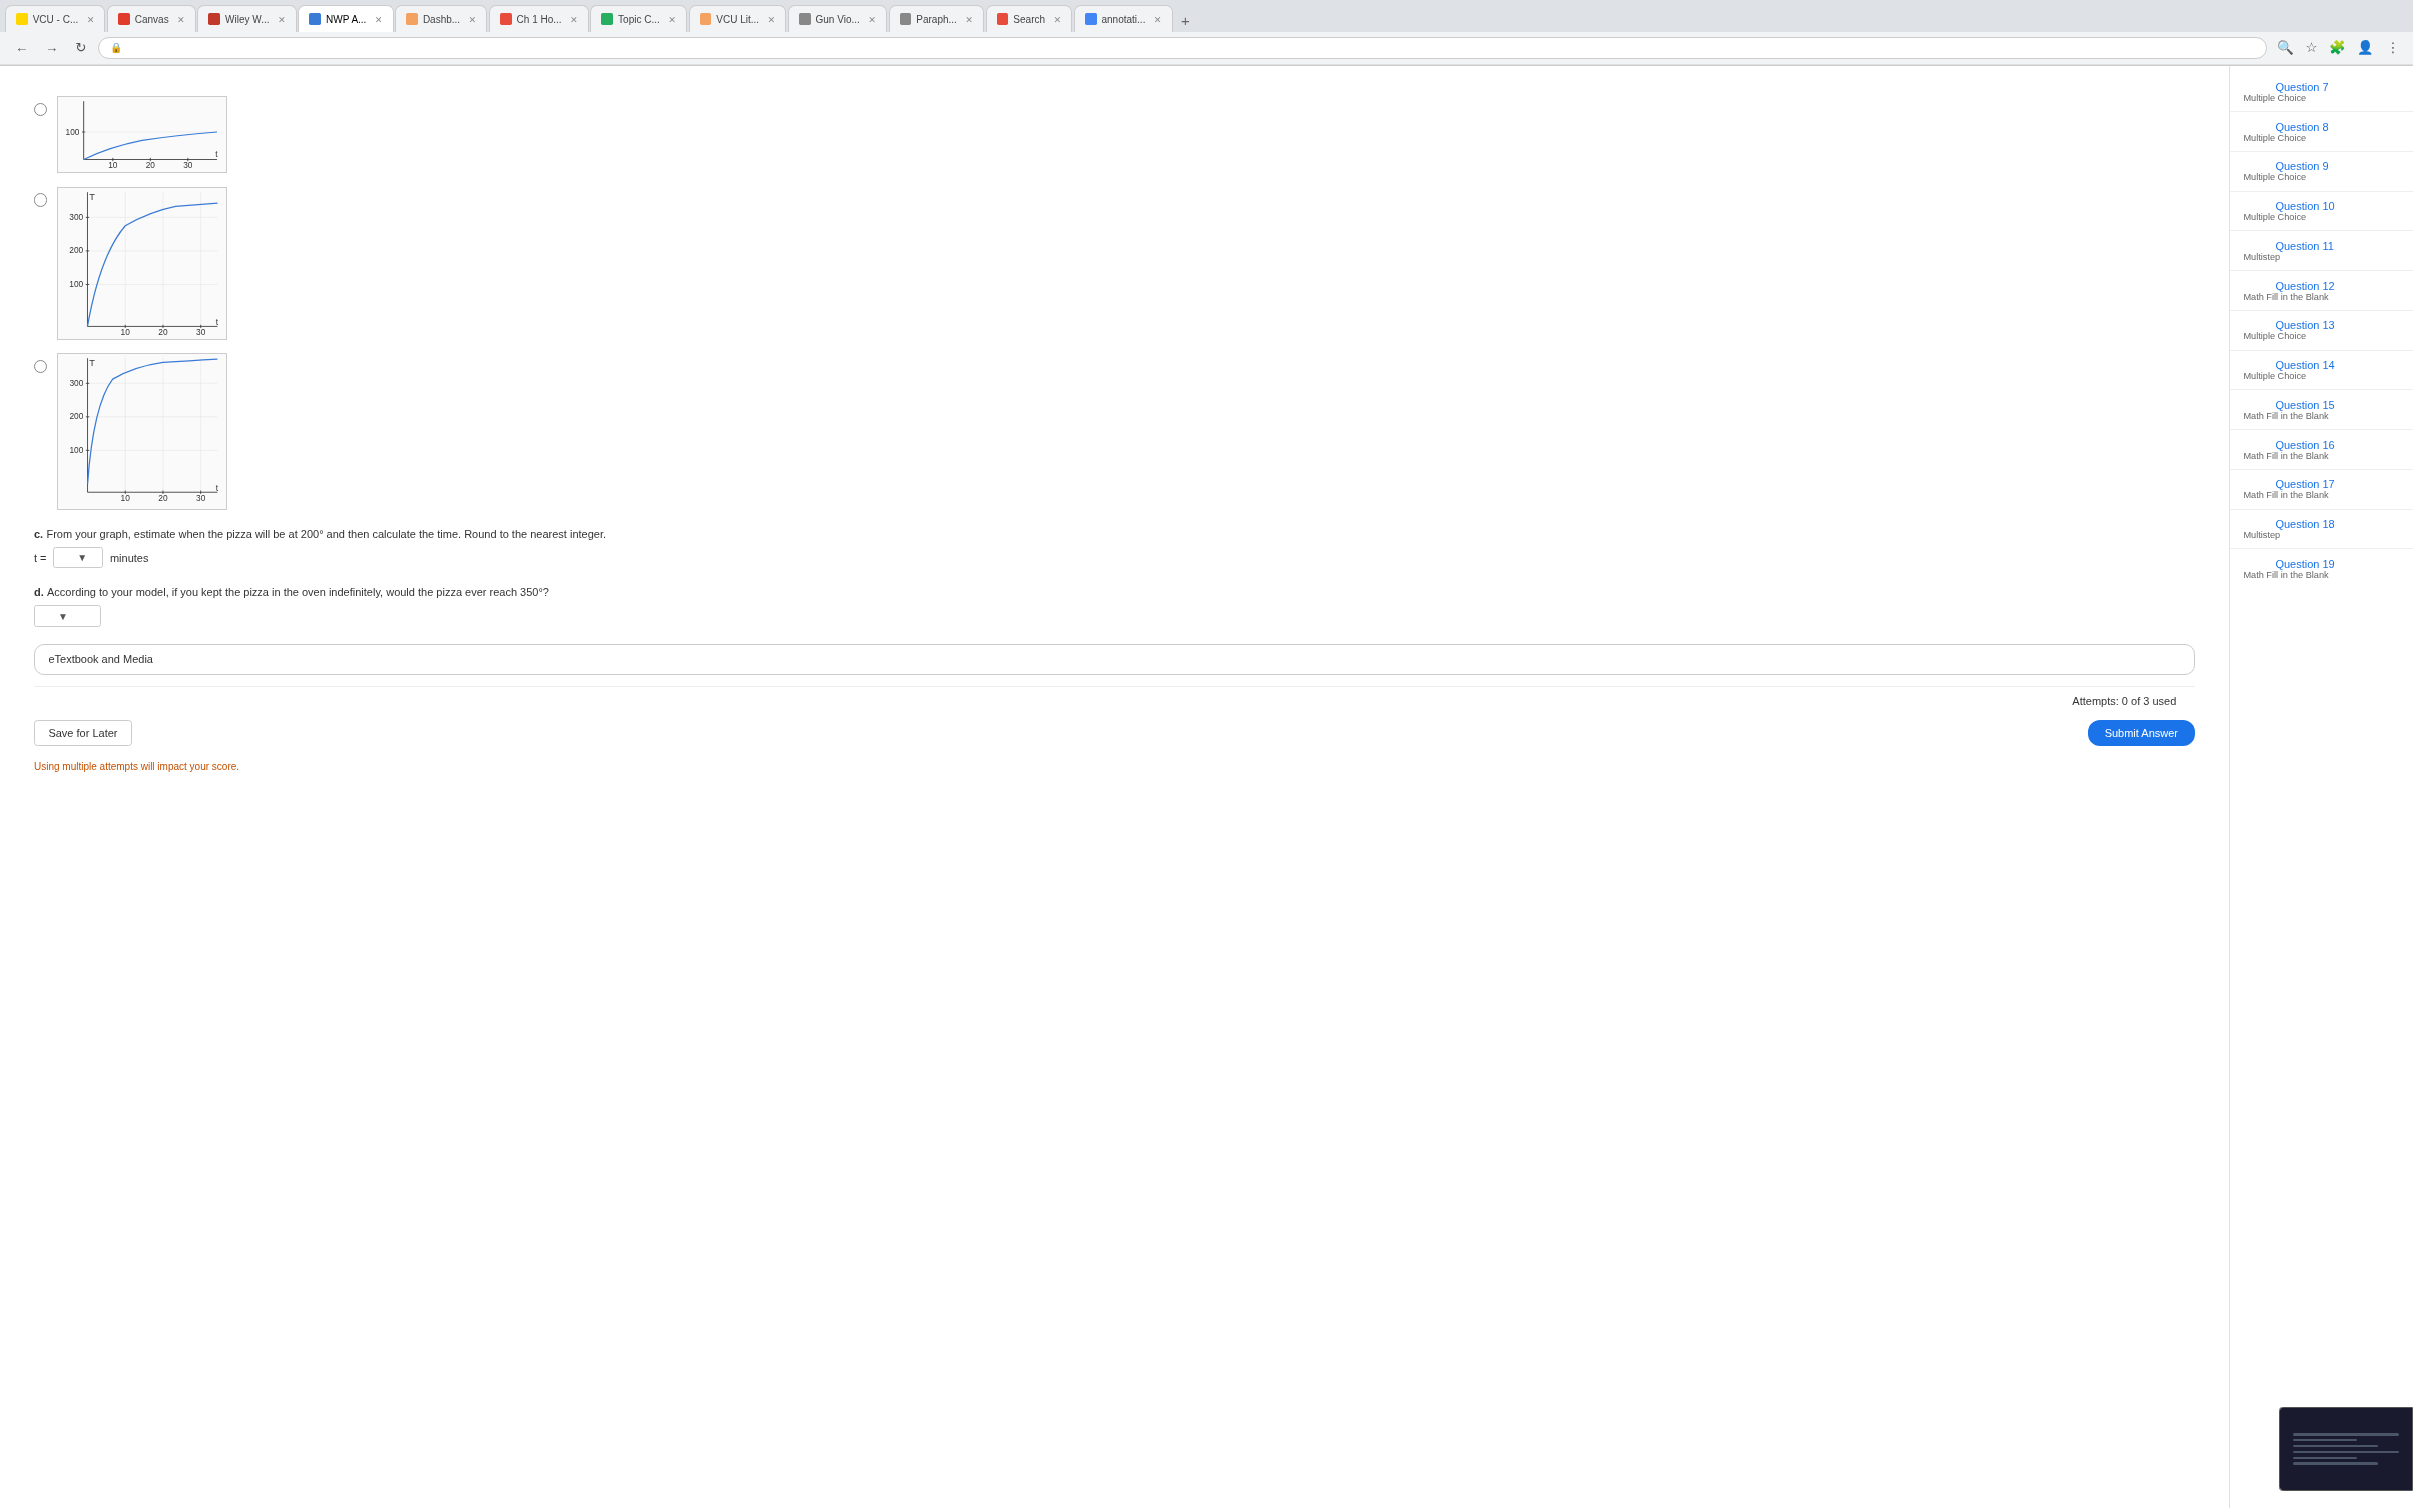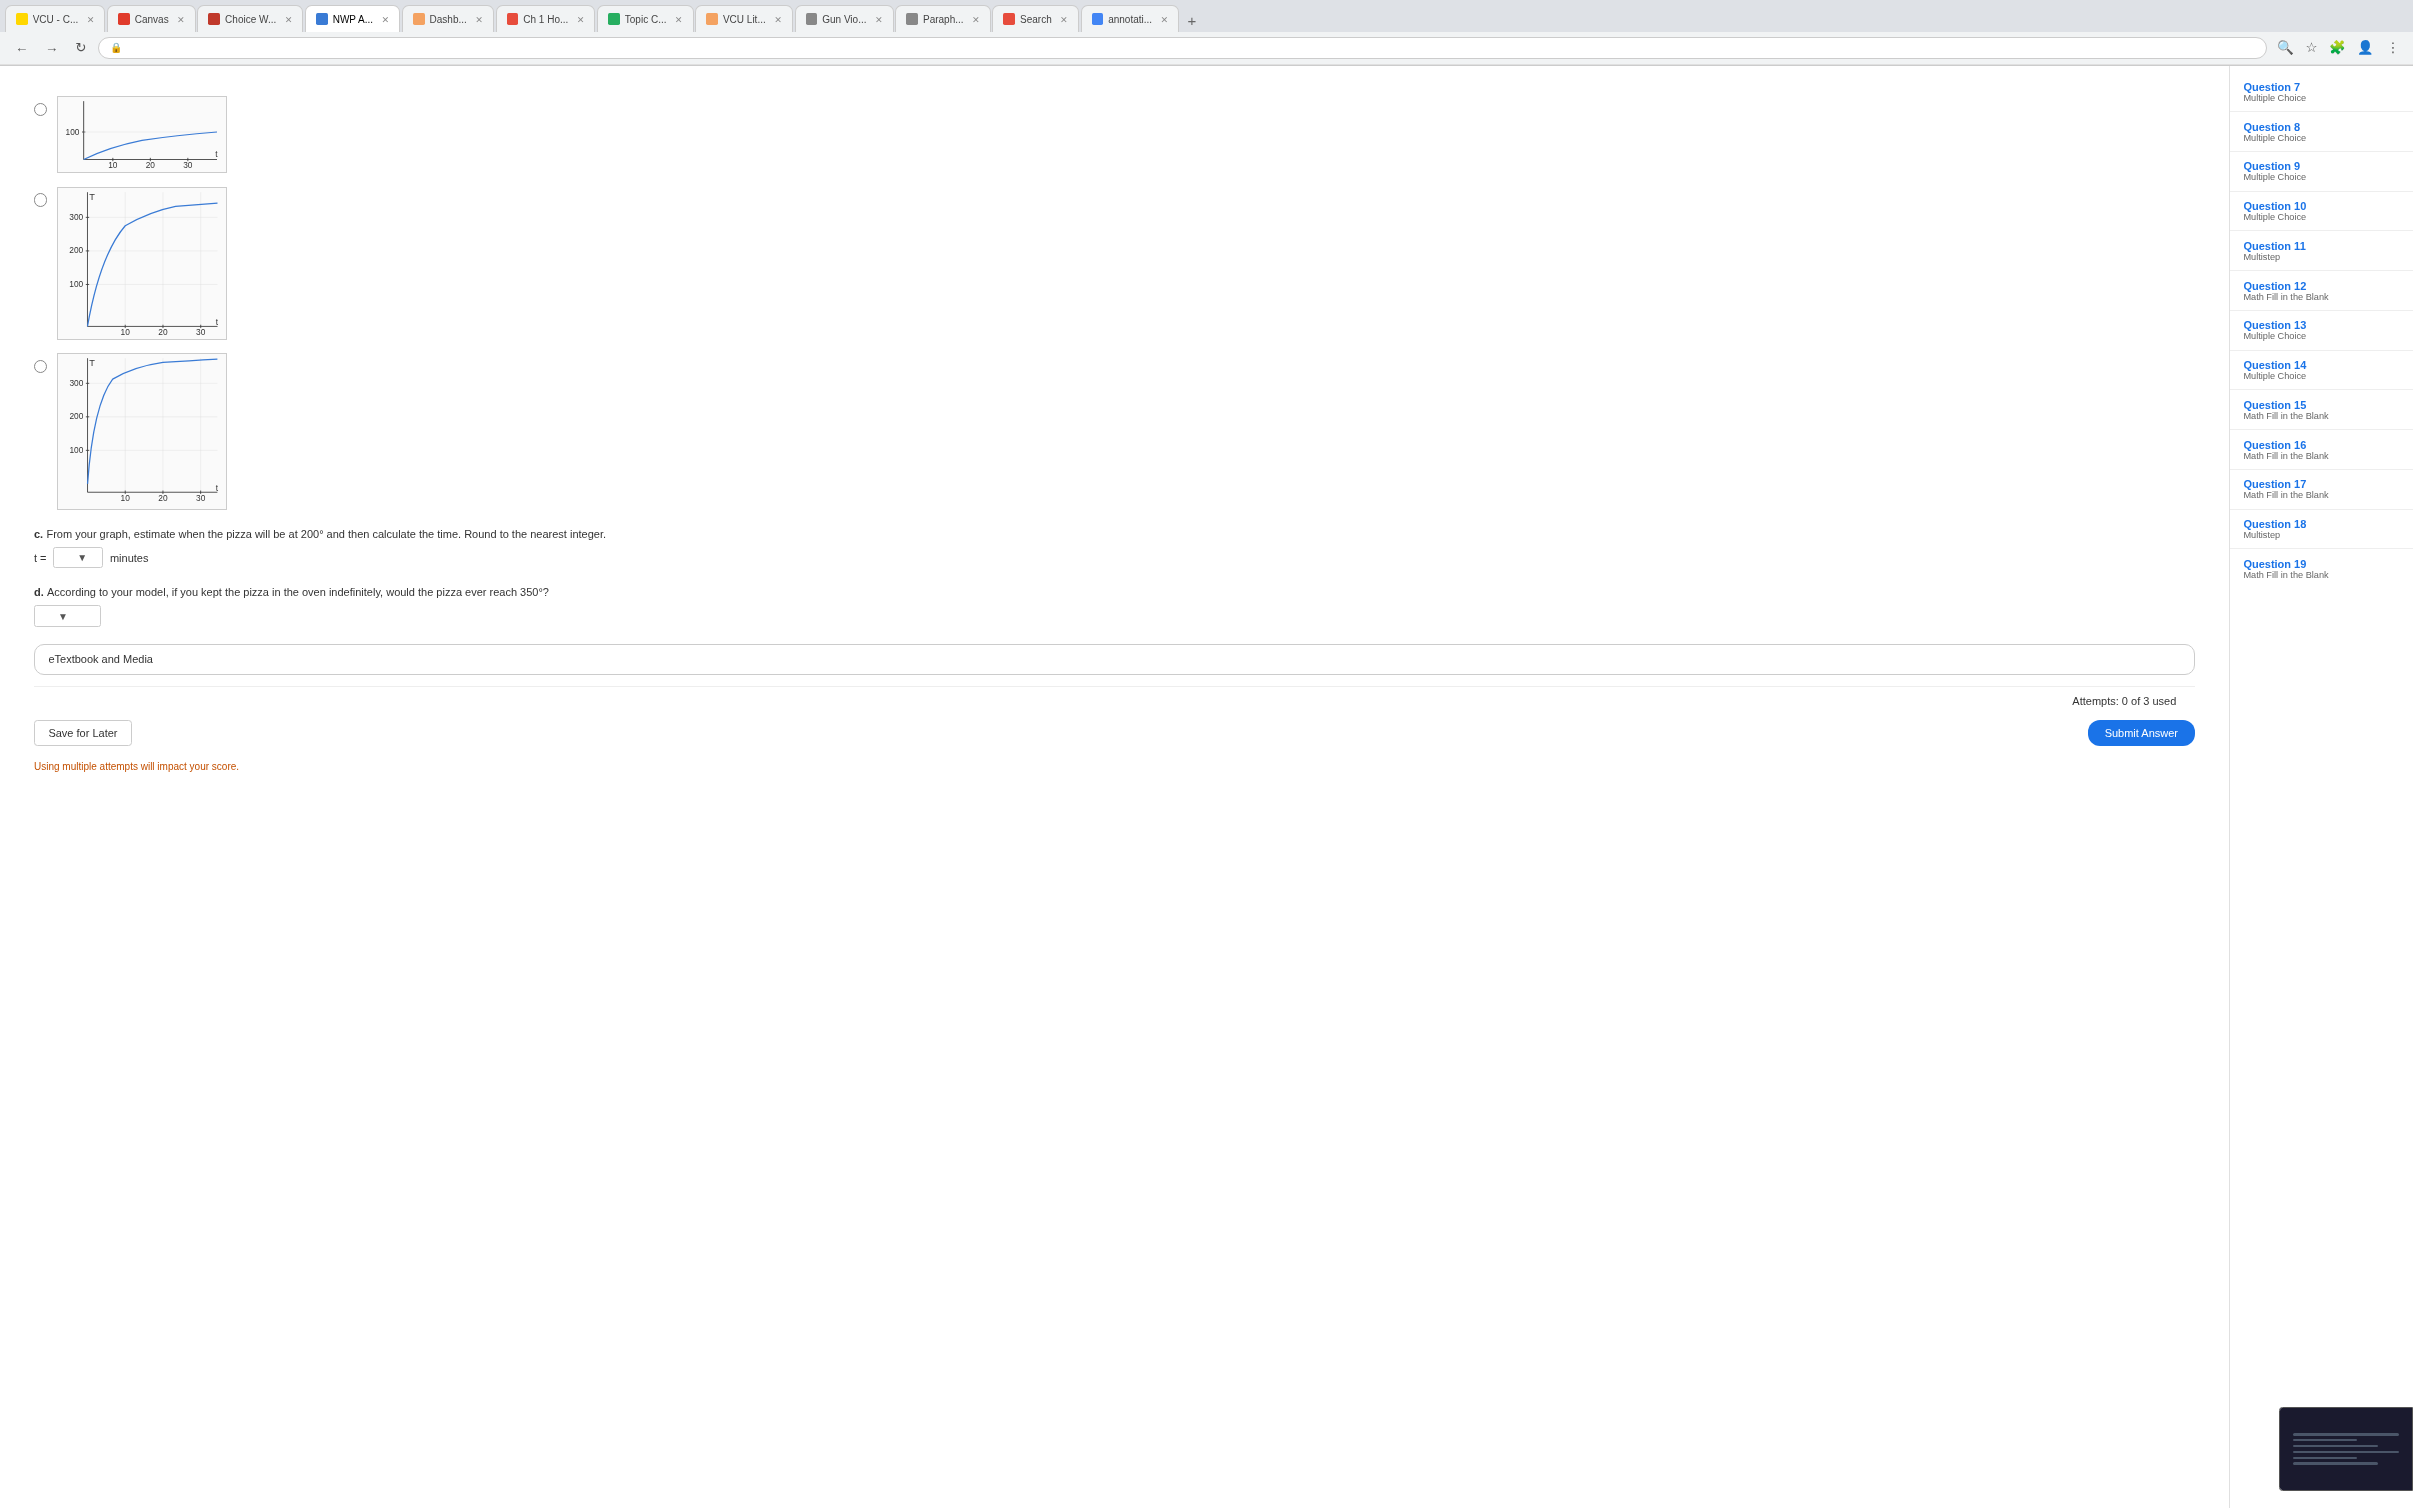--- a/index.html
+++ b/index.html
@@ -86,7 +86,7 @@
     </div>
     <div class="tab">
       <div class="tab-favicon" style="background:#c0392b;"></div>
-      <span class="tab-label">Choice W...</span>
+      <span class="tab-label">Wiley W...</span>
       <span class="tab-close">✕</span>
     </div>
     <div class="tab active">

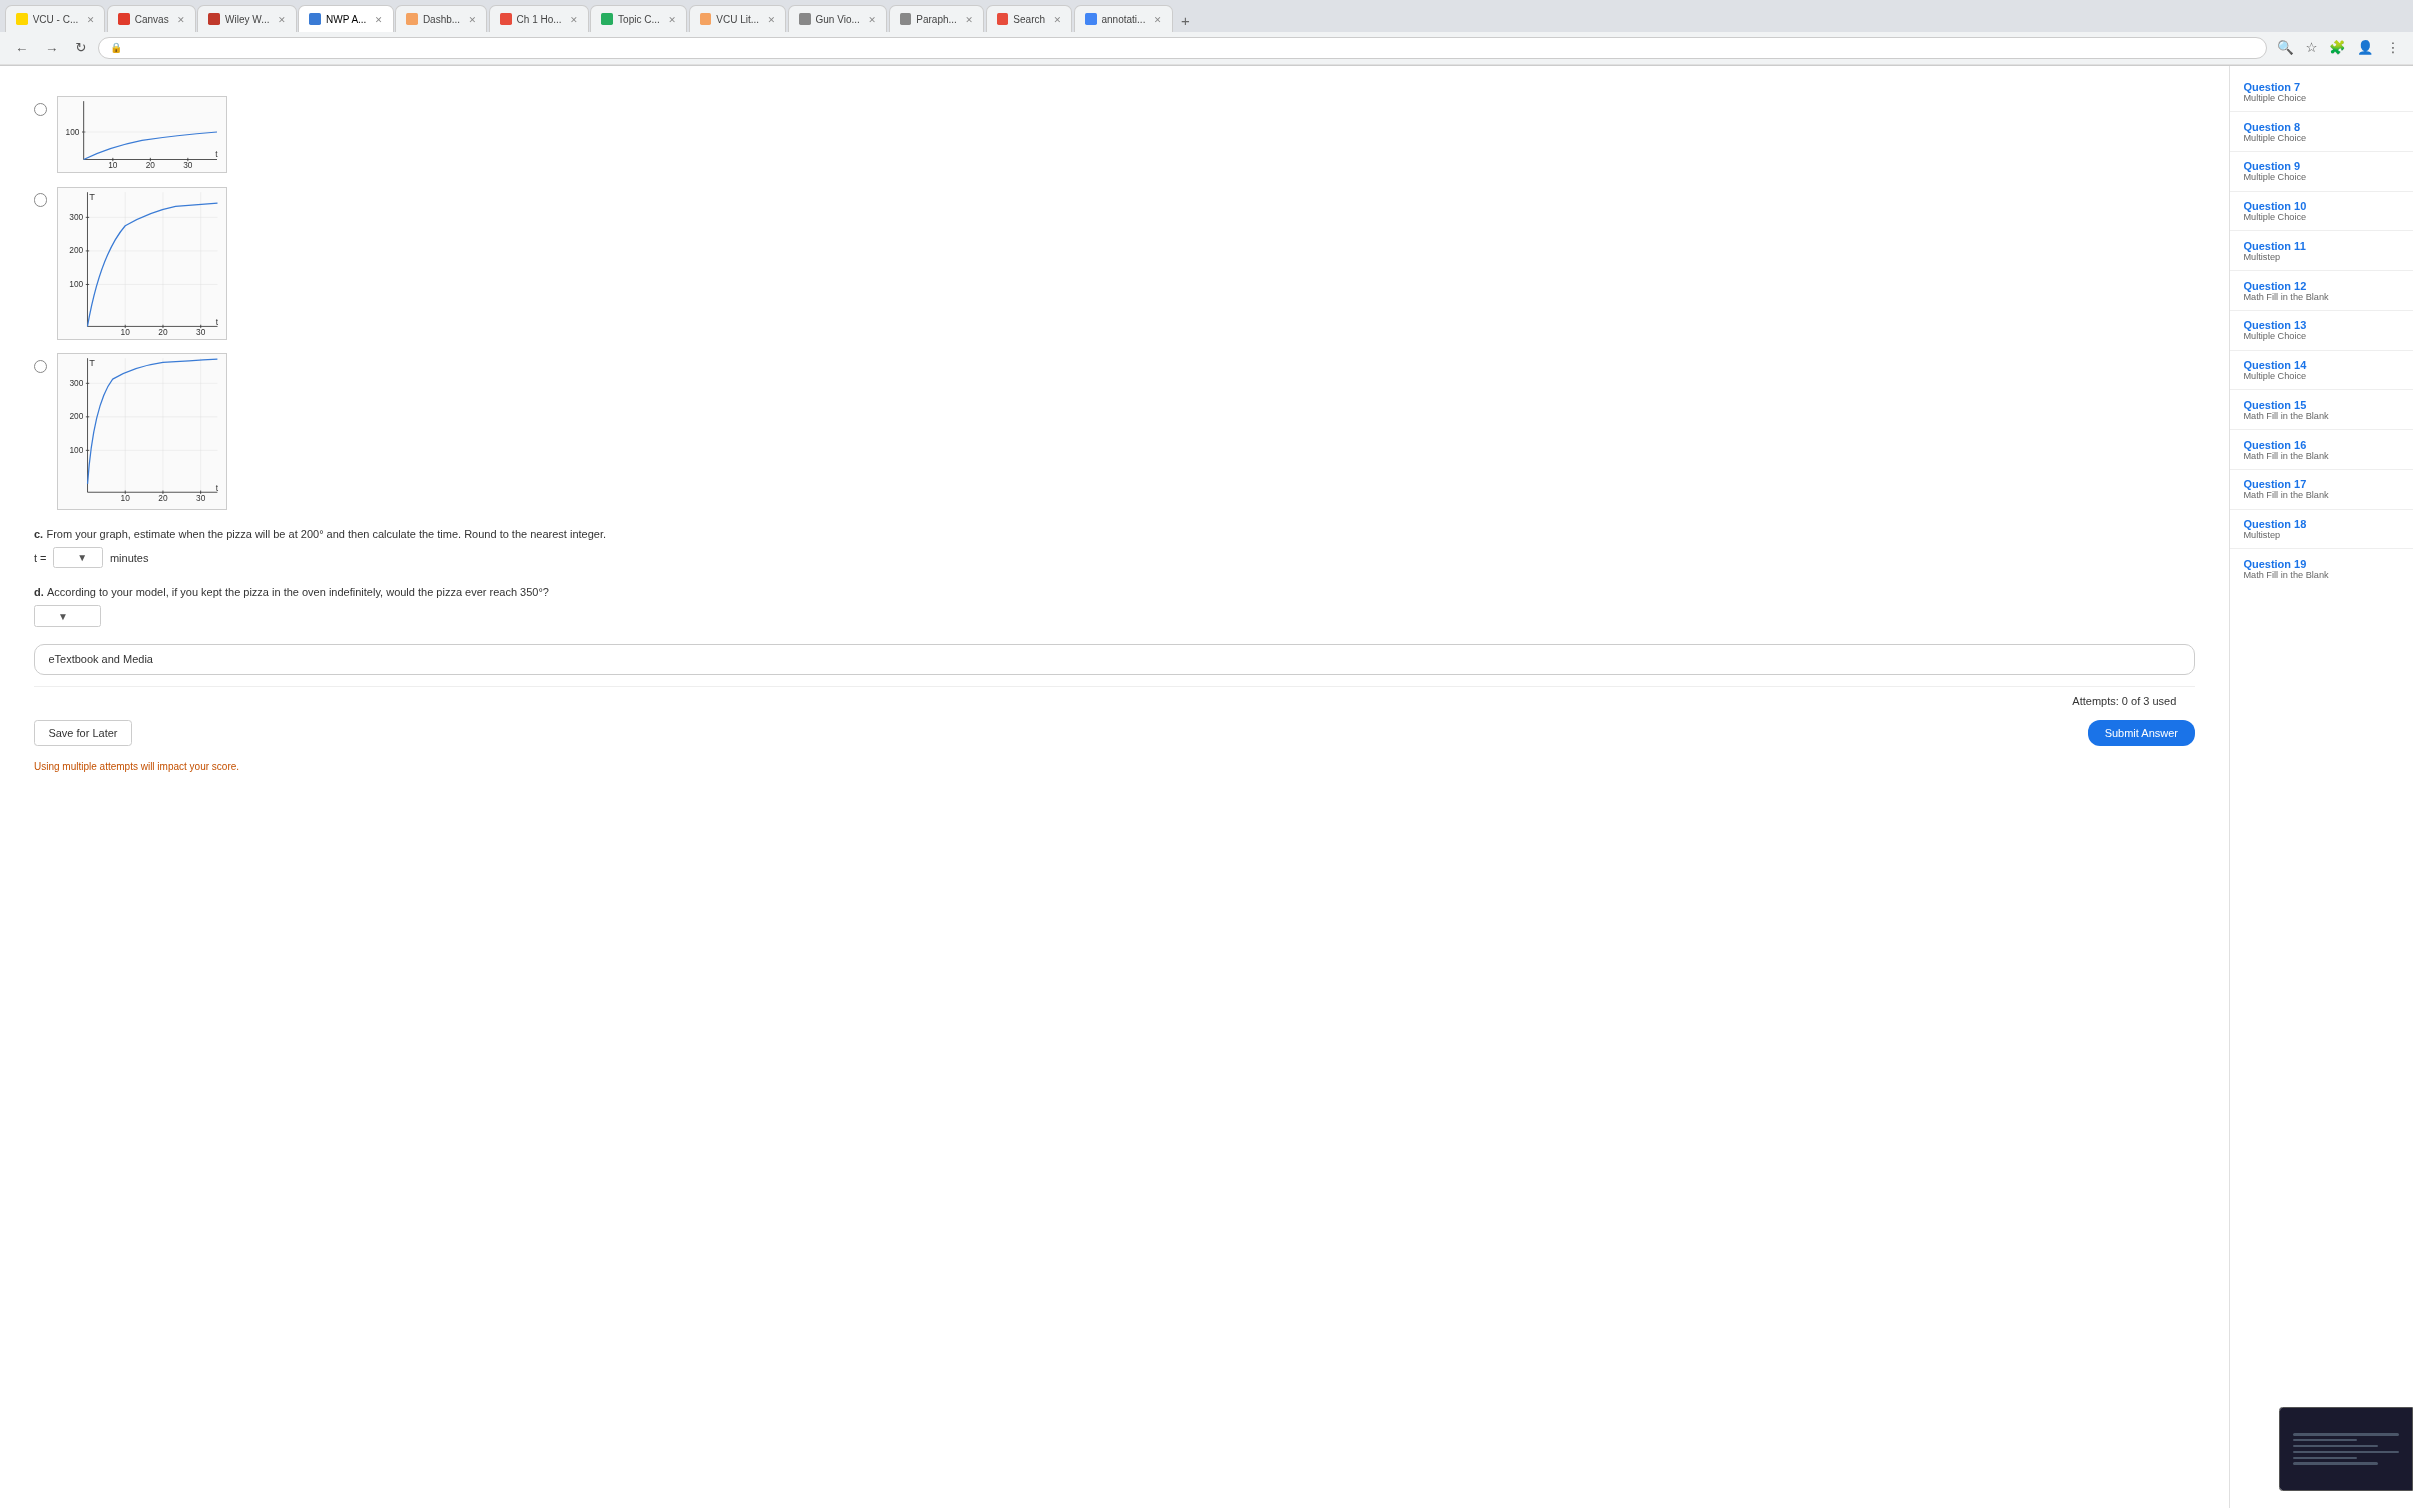--- a/index.html
+++ b/index.html
@@ -32,7 +32,7 @@
     
     .sidebar { width: 184px; border-left: 0.8px solid #e0e0e0; overflow-y: auto; padding: 8.4px 0; background: #fff; flex-shrink: 0; }
     .sidebar-item { padding: 6.7px 13.4px; cursor: pointer; }
-    .sidebar-item .q-title { color: #1a73e8; font-size: 11px; font-weight: 700; }
+    .sidebar-item .q-title { color: #1a73e8; font-size: 11px; font-weight: 400; margin-left: 32px; }
     .sidebar-item .q-subtitle { color: #666; font-size: 9.2px; }
     .sidebar-divider { border-top: 0.8px solid #eee; margin: 1.7px 0; }
 

